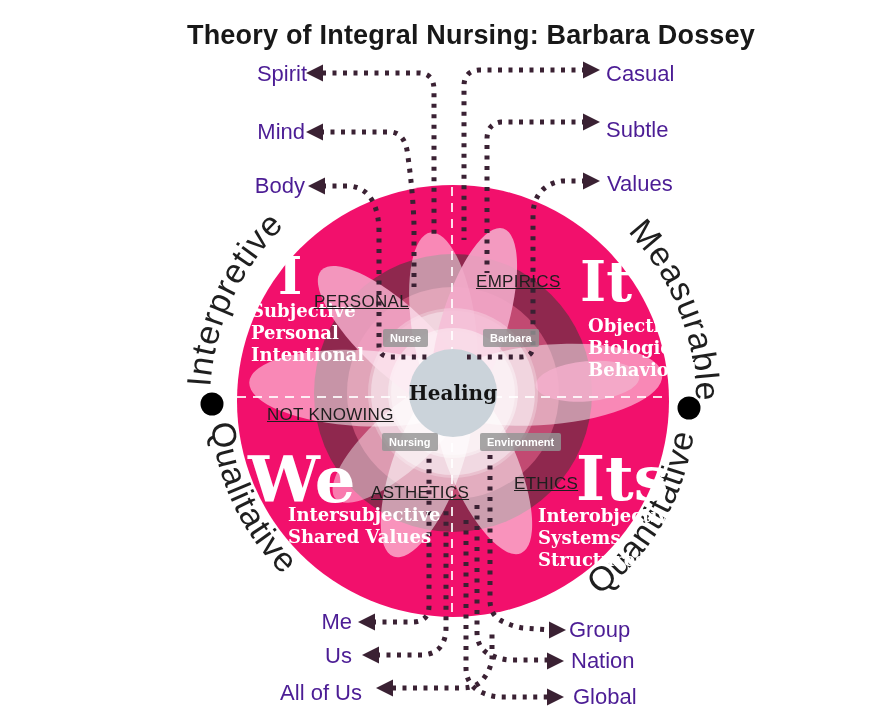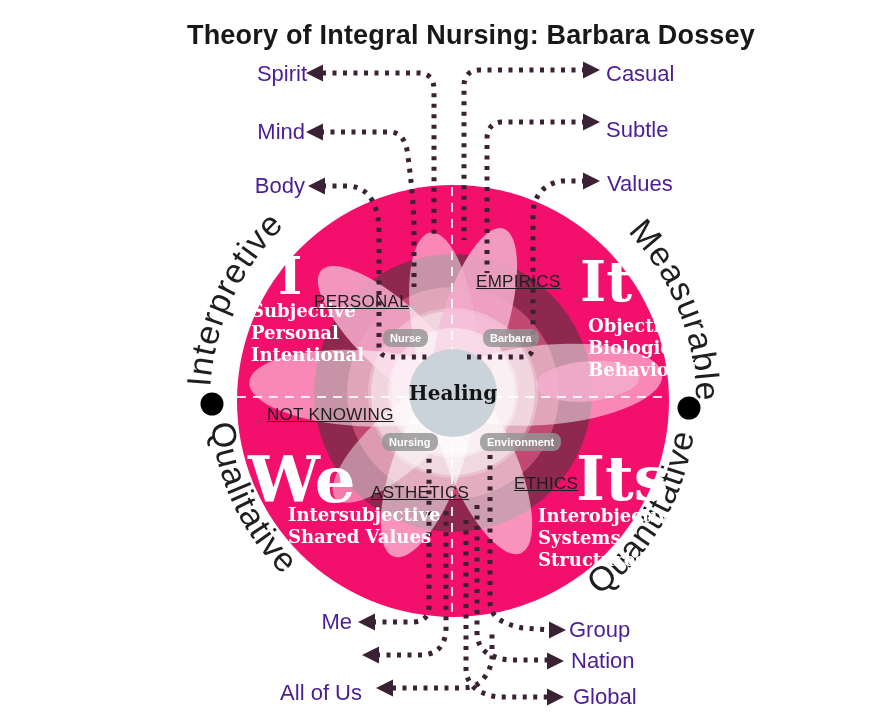--- a/index.html
+++ b/index.html
@@ -16,7 +16,7 @@
         line-height:22px;white-space:nowrap;}
   .inlbl{font-size:17px;color:#1e1e1e;letter-spacing:.3px;white-space:nowrap;text-decoration:underline;}
   .tag{font-size:11px;font-weight:bold;color:#ffffff;background:rgba(148,148,148,.82);
-       padding:3px 7px;border-radius:8px;white-space:nowrap;}
+       padding:3px 7px;border-radius:2px;white-space:nowrap;}
   .healing{top:381px;left:407px;width:92px;text-align:center;font-family:"DejaVu Serif",serif;
            font-weight:bold;font-size:20px;color:#141414;}
   .curved{font-family:"Liberation Sans",sans-serif;font-size:34px;fill:#1f1f1f;letter-spacing:1px;}

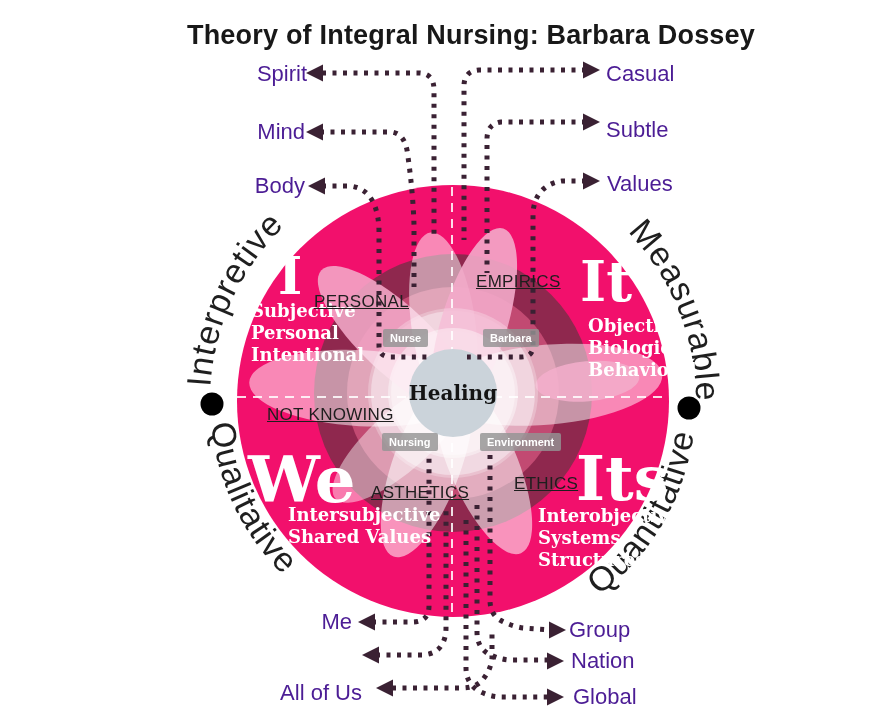--- a/index.html
+++ b/index.html
@@ -133,6 +133,7 @@
   <div class="abs lbl" style="top:171px;left:607px">Values</div>
 
   <div class="abs lbl r" style="top:609px;left:252px;width:100px">Me</div>
+  <div class="abs lbl r" style="top:643px;left:252px;width:100px">Us</div>
   <div class="abs lbl r" style="top:680px;left:240px;width:122px">All of Us</div>
 
   <div class="abs lbl" style="top:617px;left:569px">Group</div>

